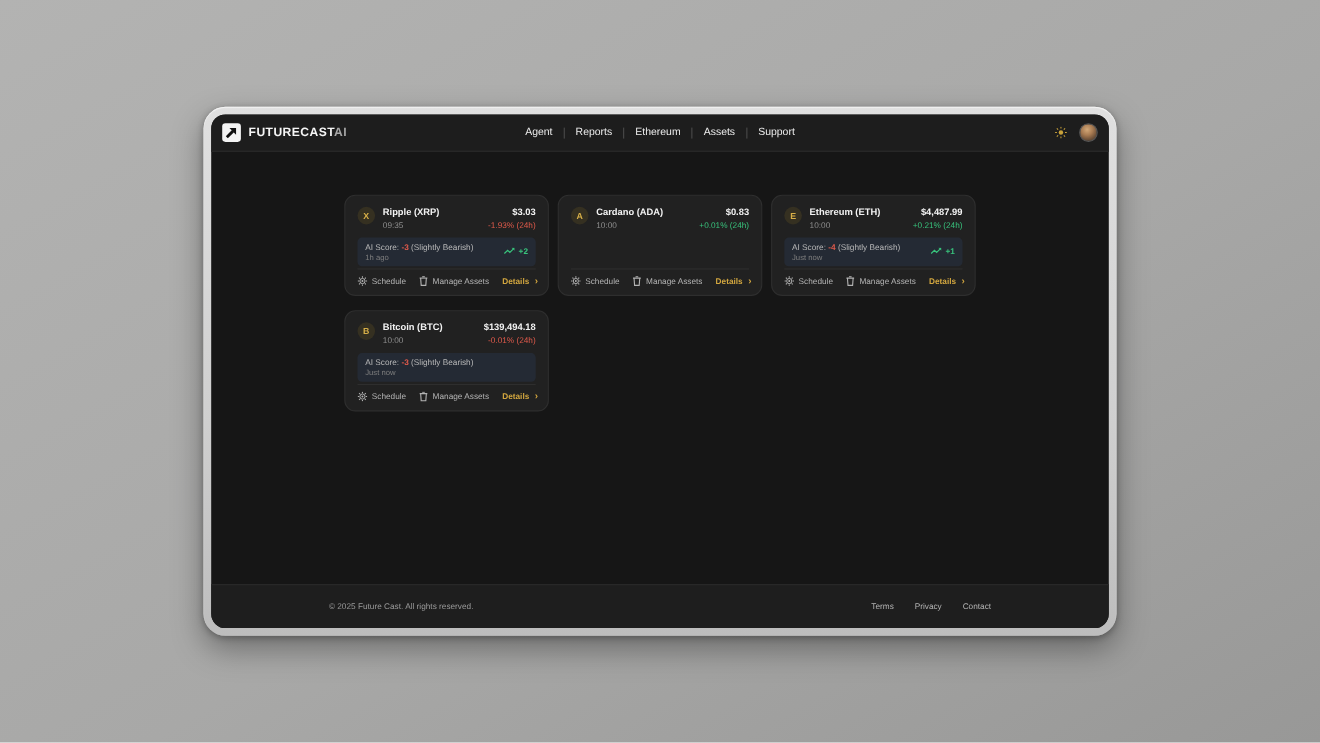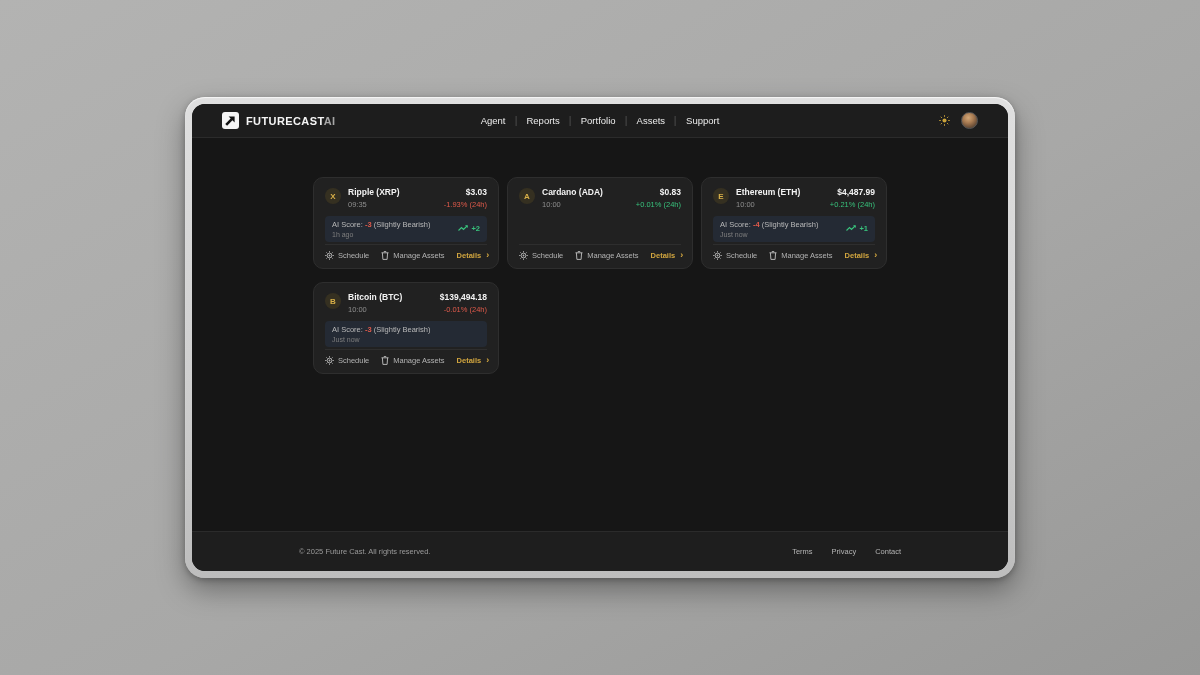--- a/index.html
+++ b/index.html
@@ -25,7 +25,7 @@
   
   .topbar {
     flex:0 0 34px; background:#1d1d1d; border-bottom:1px solid #2b2b2b;
-    display:flex; align-items:center; padding:0 30px; position:relative;gap:20px;
+    display:flex; align-items:center; padding:0 10px; position:relative;gap:20px;
   }
   .brand { display:flex; align-items:center; gap:7px; }
   .logo {

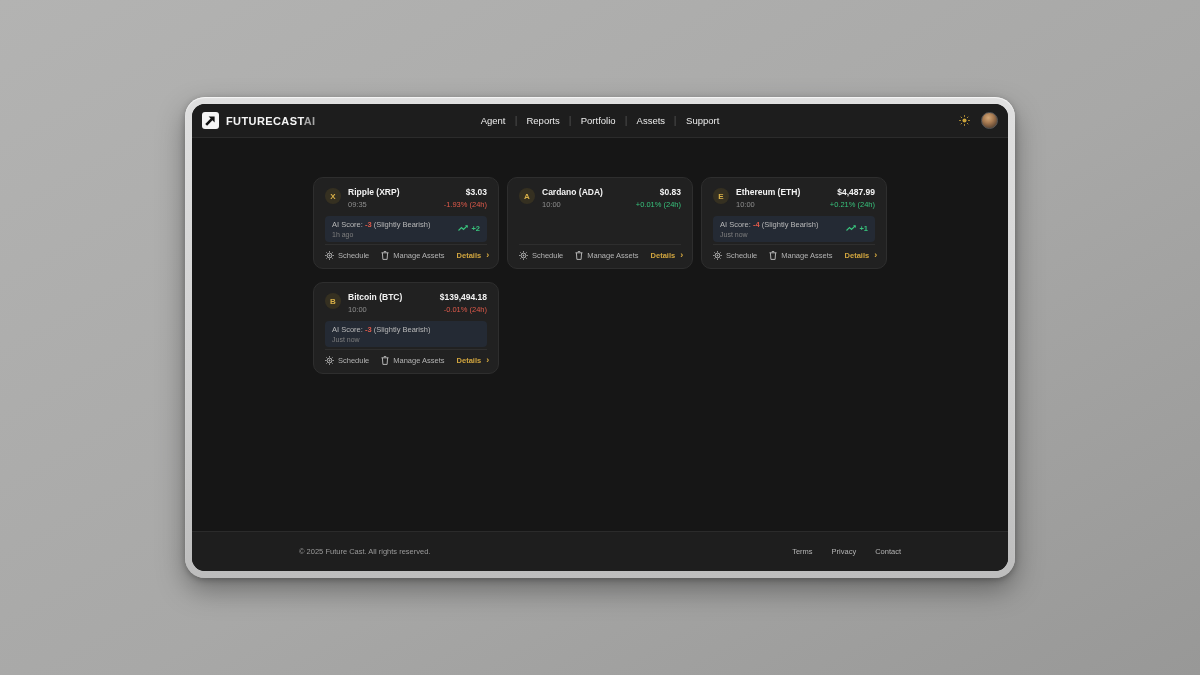--- a/index.html
+++ b/index.html
@@ -129,7 +129,7 @@
         <span class="nav-sep"></span>
         <span class="nav-item">Reports</span>
         <span class="nav-sep"></span>
-        <span class="nav-item">Portfolio</span>
+        <span class="nav-item">Ethereum</span>
         <span class="nav-sep"></span>
         <span class="nav-item">Assets</span>
         <span class="nav-sep"></span>

